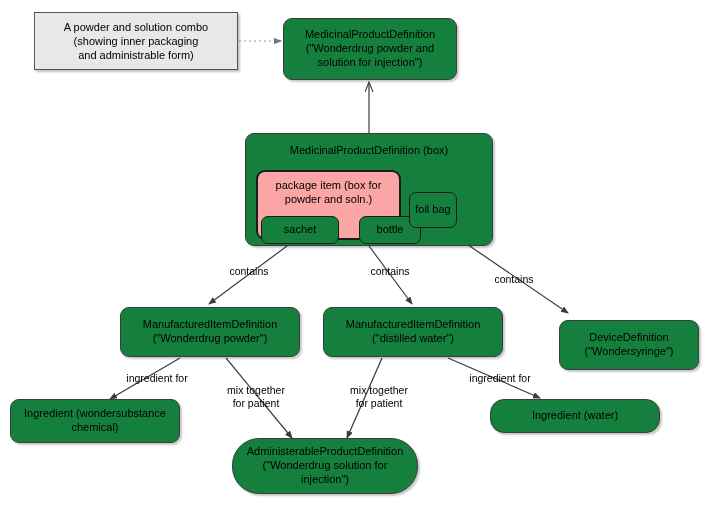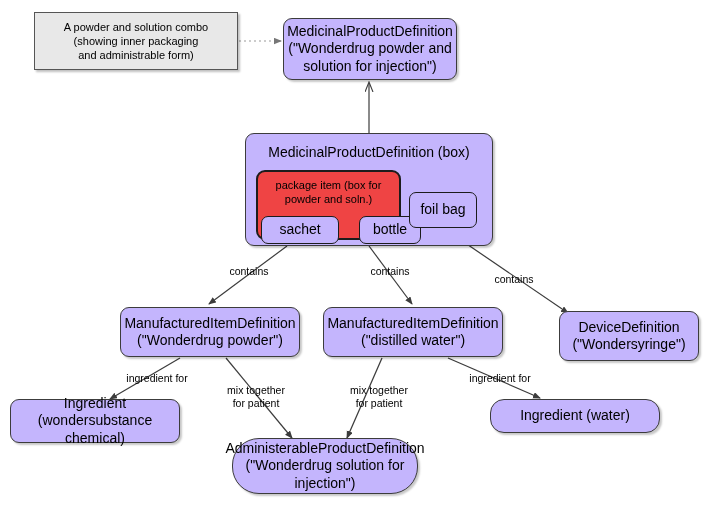--- a/index.html
+++ b/index.html
@@ -32,9 +32,9 @@
     align-items: center;
     justify-content: center;
     text-align: center;
-    background: #c4b5fd;
+    background: #15803d;
     border: 1px solid #3c3c3c;
-    font-size: 14px;
+    font-size: 11px;
     color: #000000;
     line-height: 1.25;
     padding: 13px 5px;

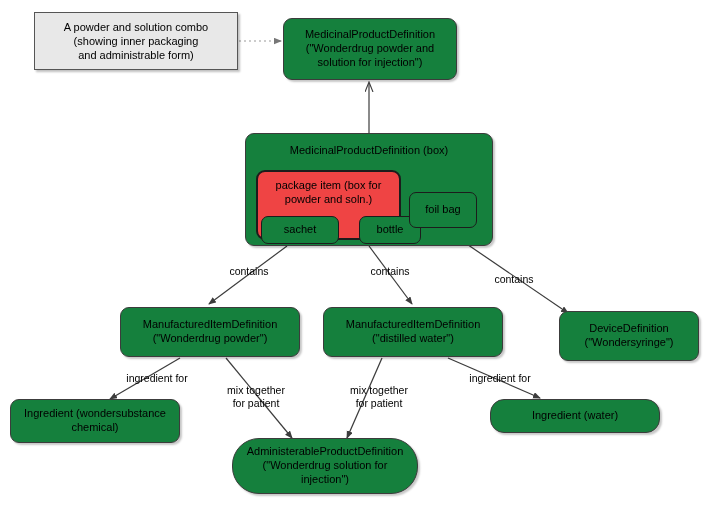--- a/index.html
+++ b/index.html
@@ -76,7 +76,7 @@
     box-sizing: border-box;
     border: 2px solid #1c1c1c;
     border-radius: 9px;
-    background: #ef4444;
+    background: #fca5a5;
   }
   .inner-title {
     position: absolute;

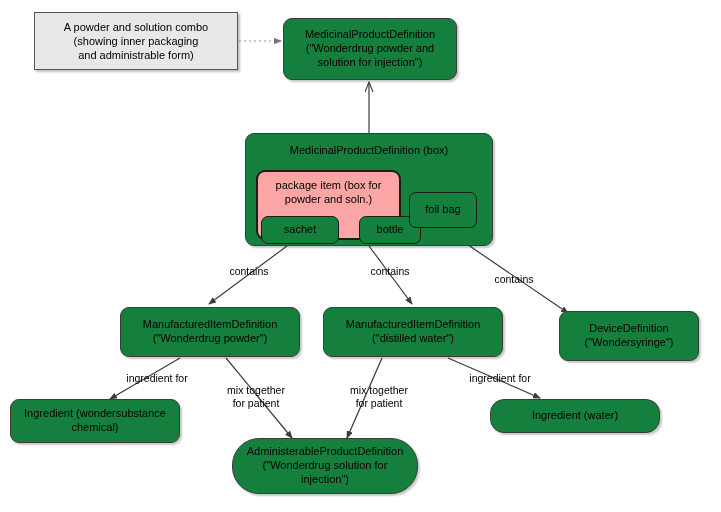--- a/index.html
+++ b/index.html
@@ -153,7 +153,7 @@
     <span>bottle</span>
   </div>
 
-  <div class="node rounded-sm" style="left:409px; top:192px; width:68px; height:36px; border-width:1.6px; border-color:#1c1c1c;text-align:center;">
+  <div class="node rounded-sm" style="left:409px; top:192px; width:48px; height:36px; border-width:1.6px; border-color:#1c1c1c;text-align:center;">
     <span>foil bag</span>
   </div>
 

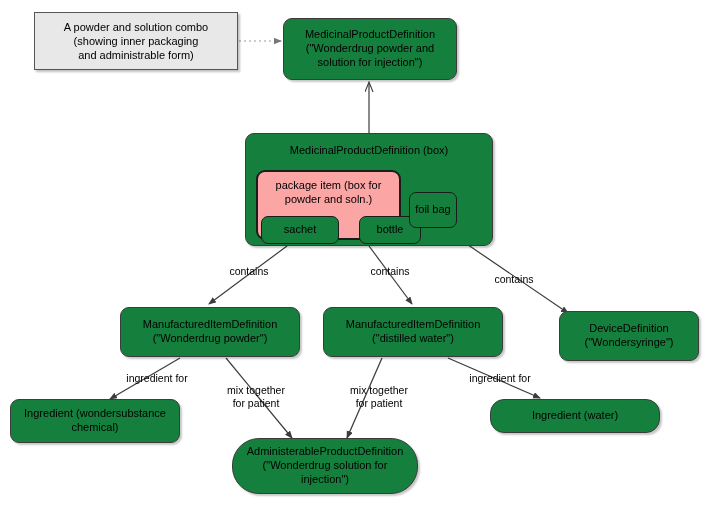--- a/index.html
+++ b/index.html
@@ -171,7 +171,7 @@
 ("distilled water")</span>
   </div>
 
-  <div class="node rounded shadowbox" style="left:559px; top:311px; width:140px; height:50px;">
+  <div class="node rounded shadowbox" style="left:559px; top:320px; width:140px; height:50px;">
     <span style="white-space: pre-line;">DeviceDefinition
 ("Wondersyringe")</span>
   </div>

